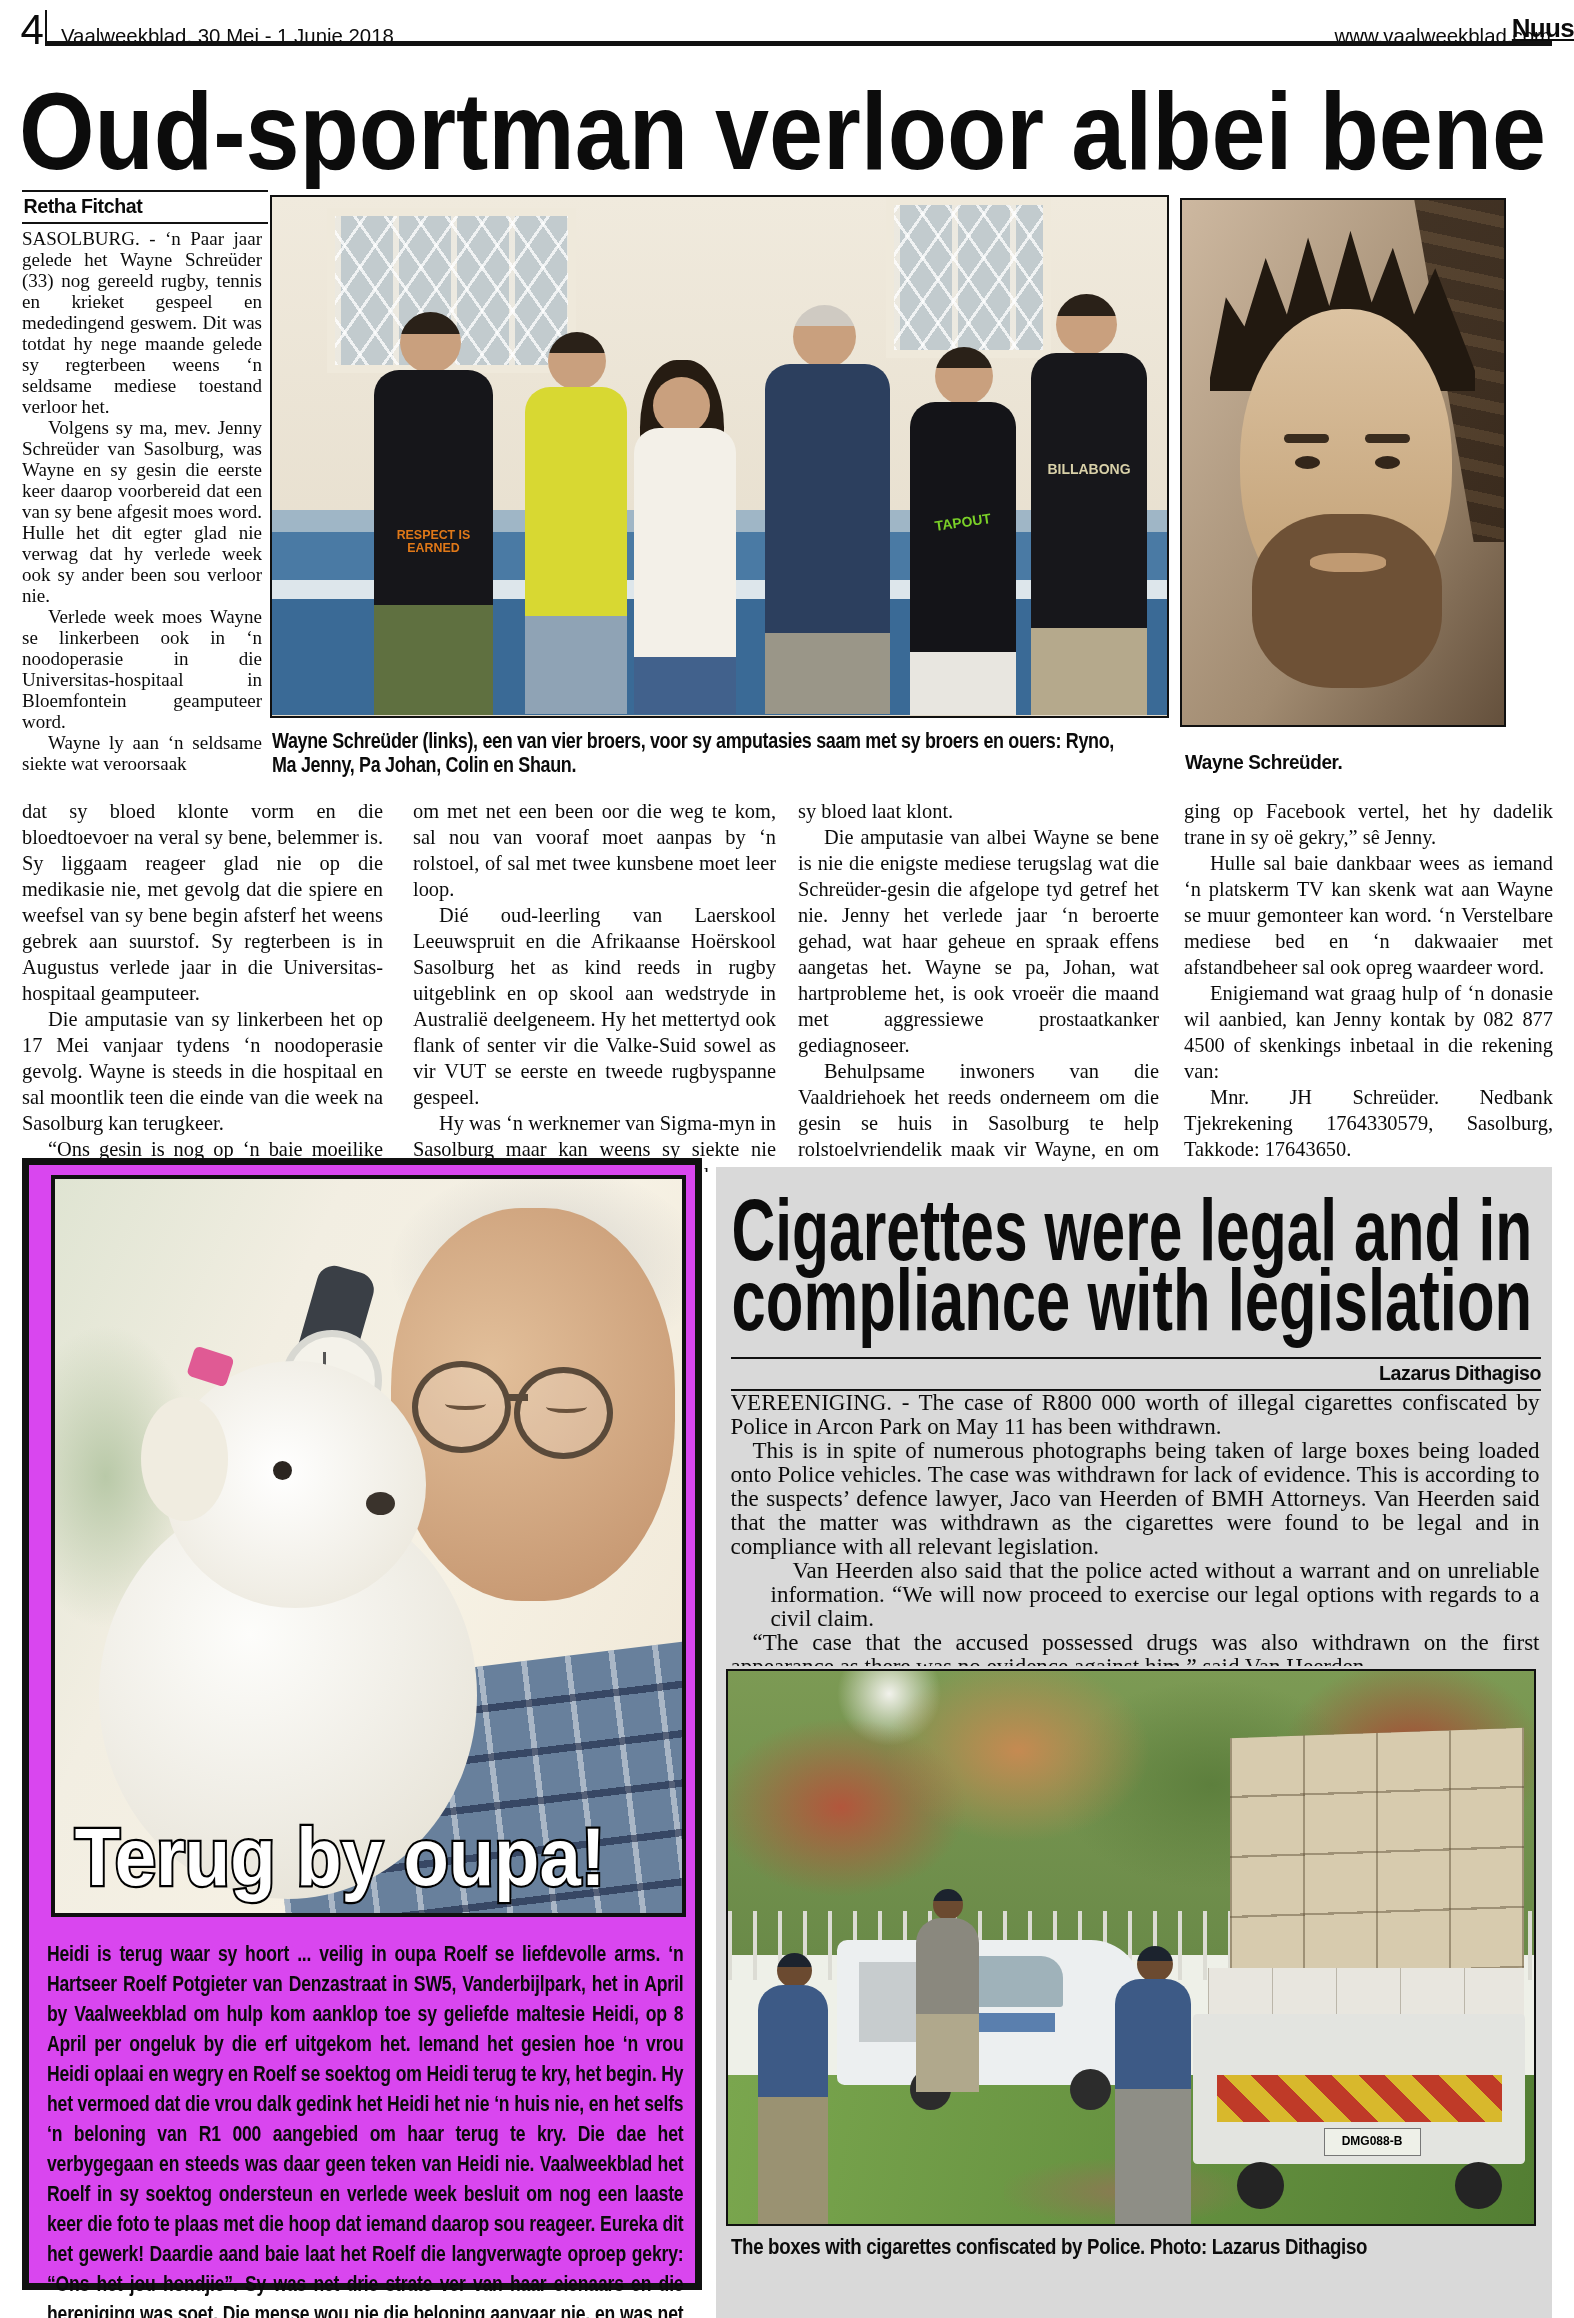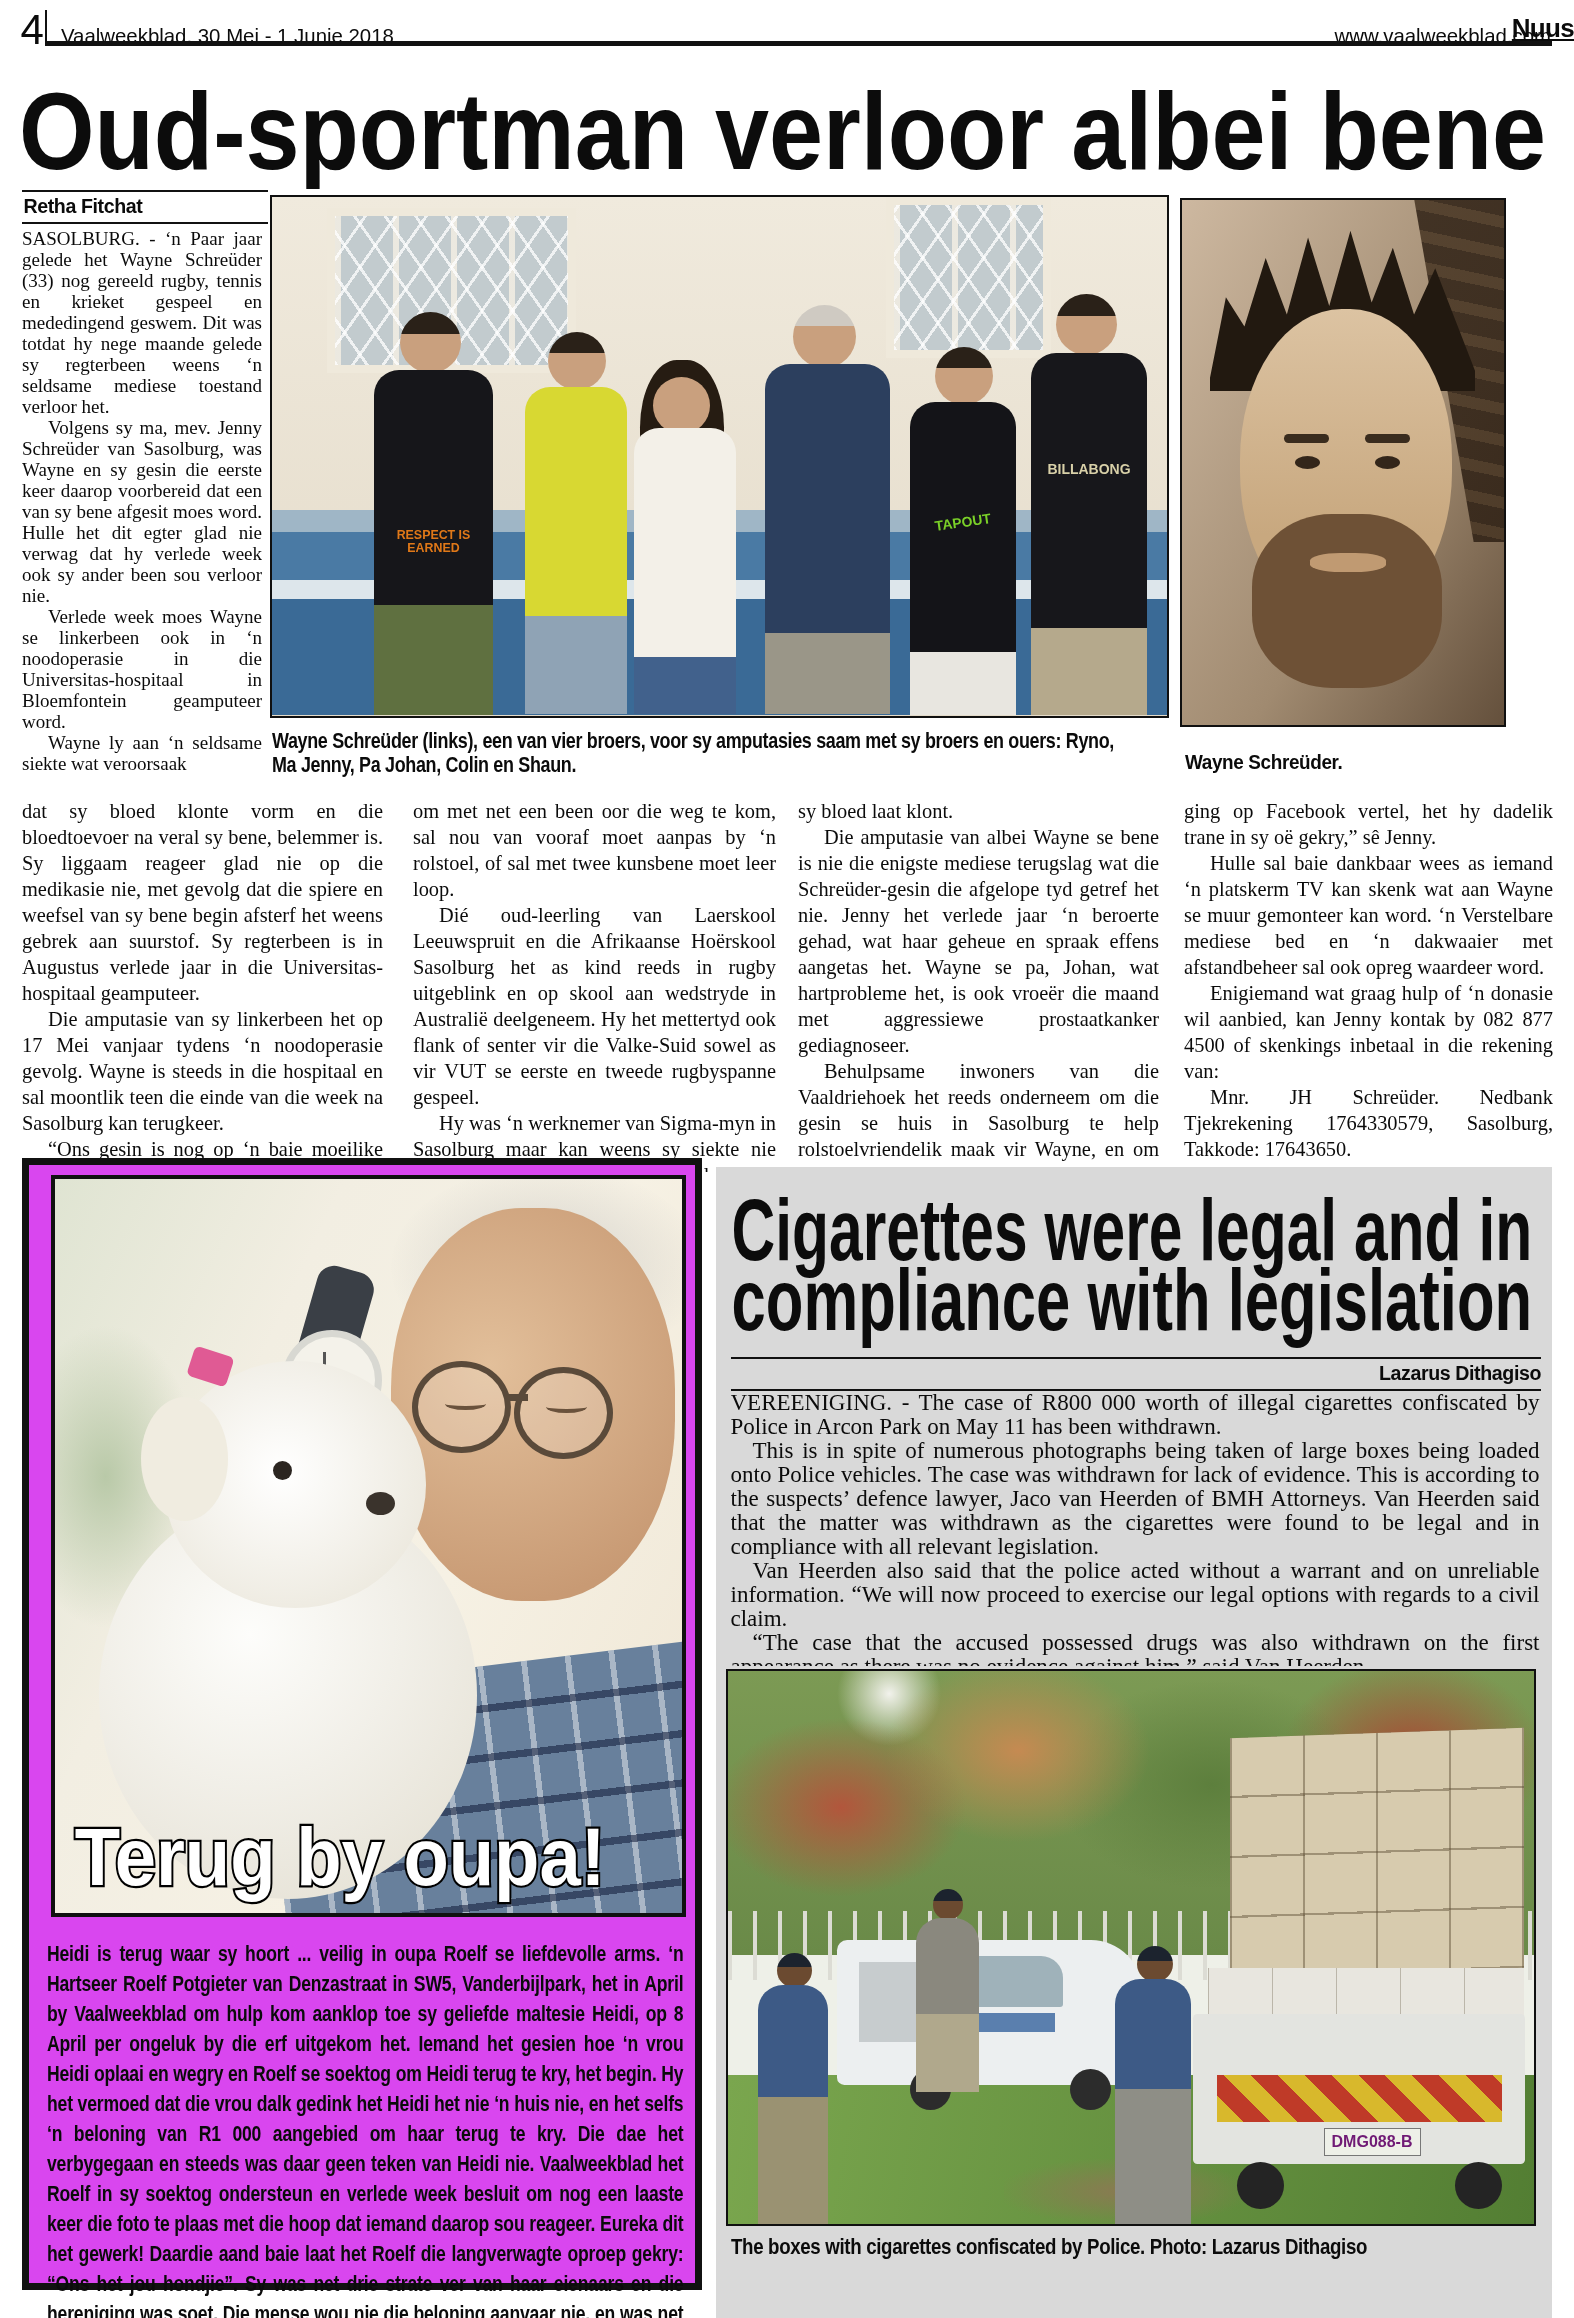--- a/index.html
+++ b/index.html
@@ -194,7 +194,7 @@
     <div class="abs col bcol" style="left:14.5px;top:224px;width:809px;height:275px;">
       <p class="noind">VEREENIGING. - The case of R800 000 worth of illegal cigarettes confiscated by Police in Arcon Park on May 11 has been withdrawn.</p>
       <p style="text-indent:22px;">This is in spite of numerous photographs being taken of large boxes being loaded onto Police vehicles. The case was withdrawn for lack of evidence. This is according to the suspects’ defence lawyer, Jaco van Heerden of  BMH Attorneys. Van Heerden said that the matter was withdrawn as the cigarettes were found to be legal and in compliance with all relevant legislation.</p>
-      <p style="text-indent:22px;">Van Heerden also said that the police acted without a warrant and on unreliable information. “We will now proceed to exercise our legal options with regards to a civil claim.</p>
+      <p style="text-indent:22px;margin-left:40px;">Van Heerden also said that the police acted without a warrant and on unreliable information. “We will now proceed to exercise our legal options with regards to a civil claim.</p>
       <p style="text-indent:22px;">“The case that the accused possessed drugs was also withdrawn on the first appearance as there was no evidence against him,” said Van Heerden.</p>
       <p style="text-indent:22px;">All seized items will be handed back. The family of the accused said that they are happy the matter has been resolved.</p>
 

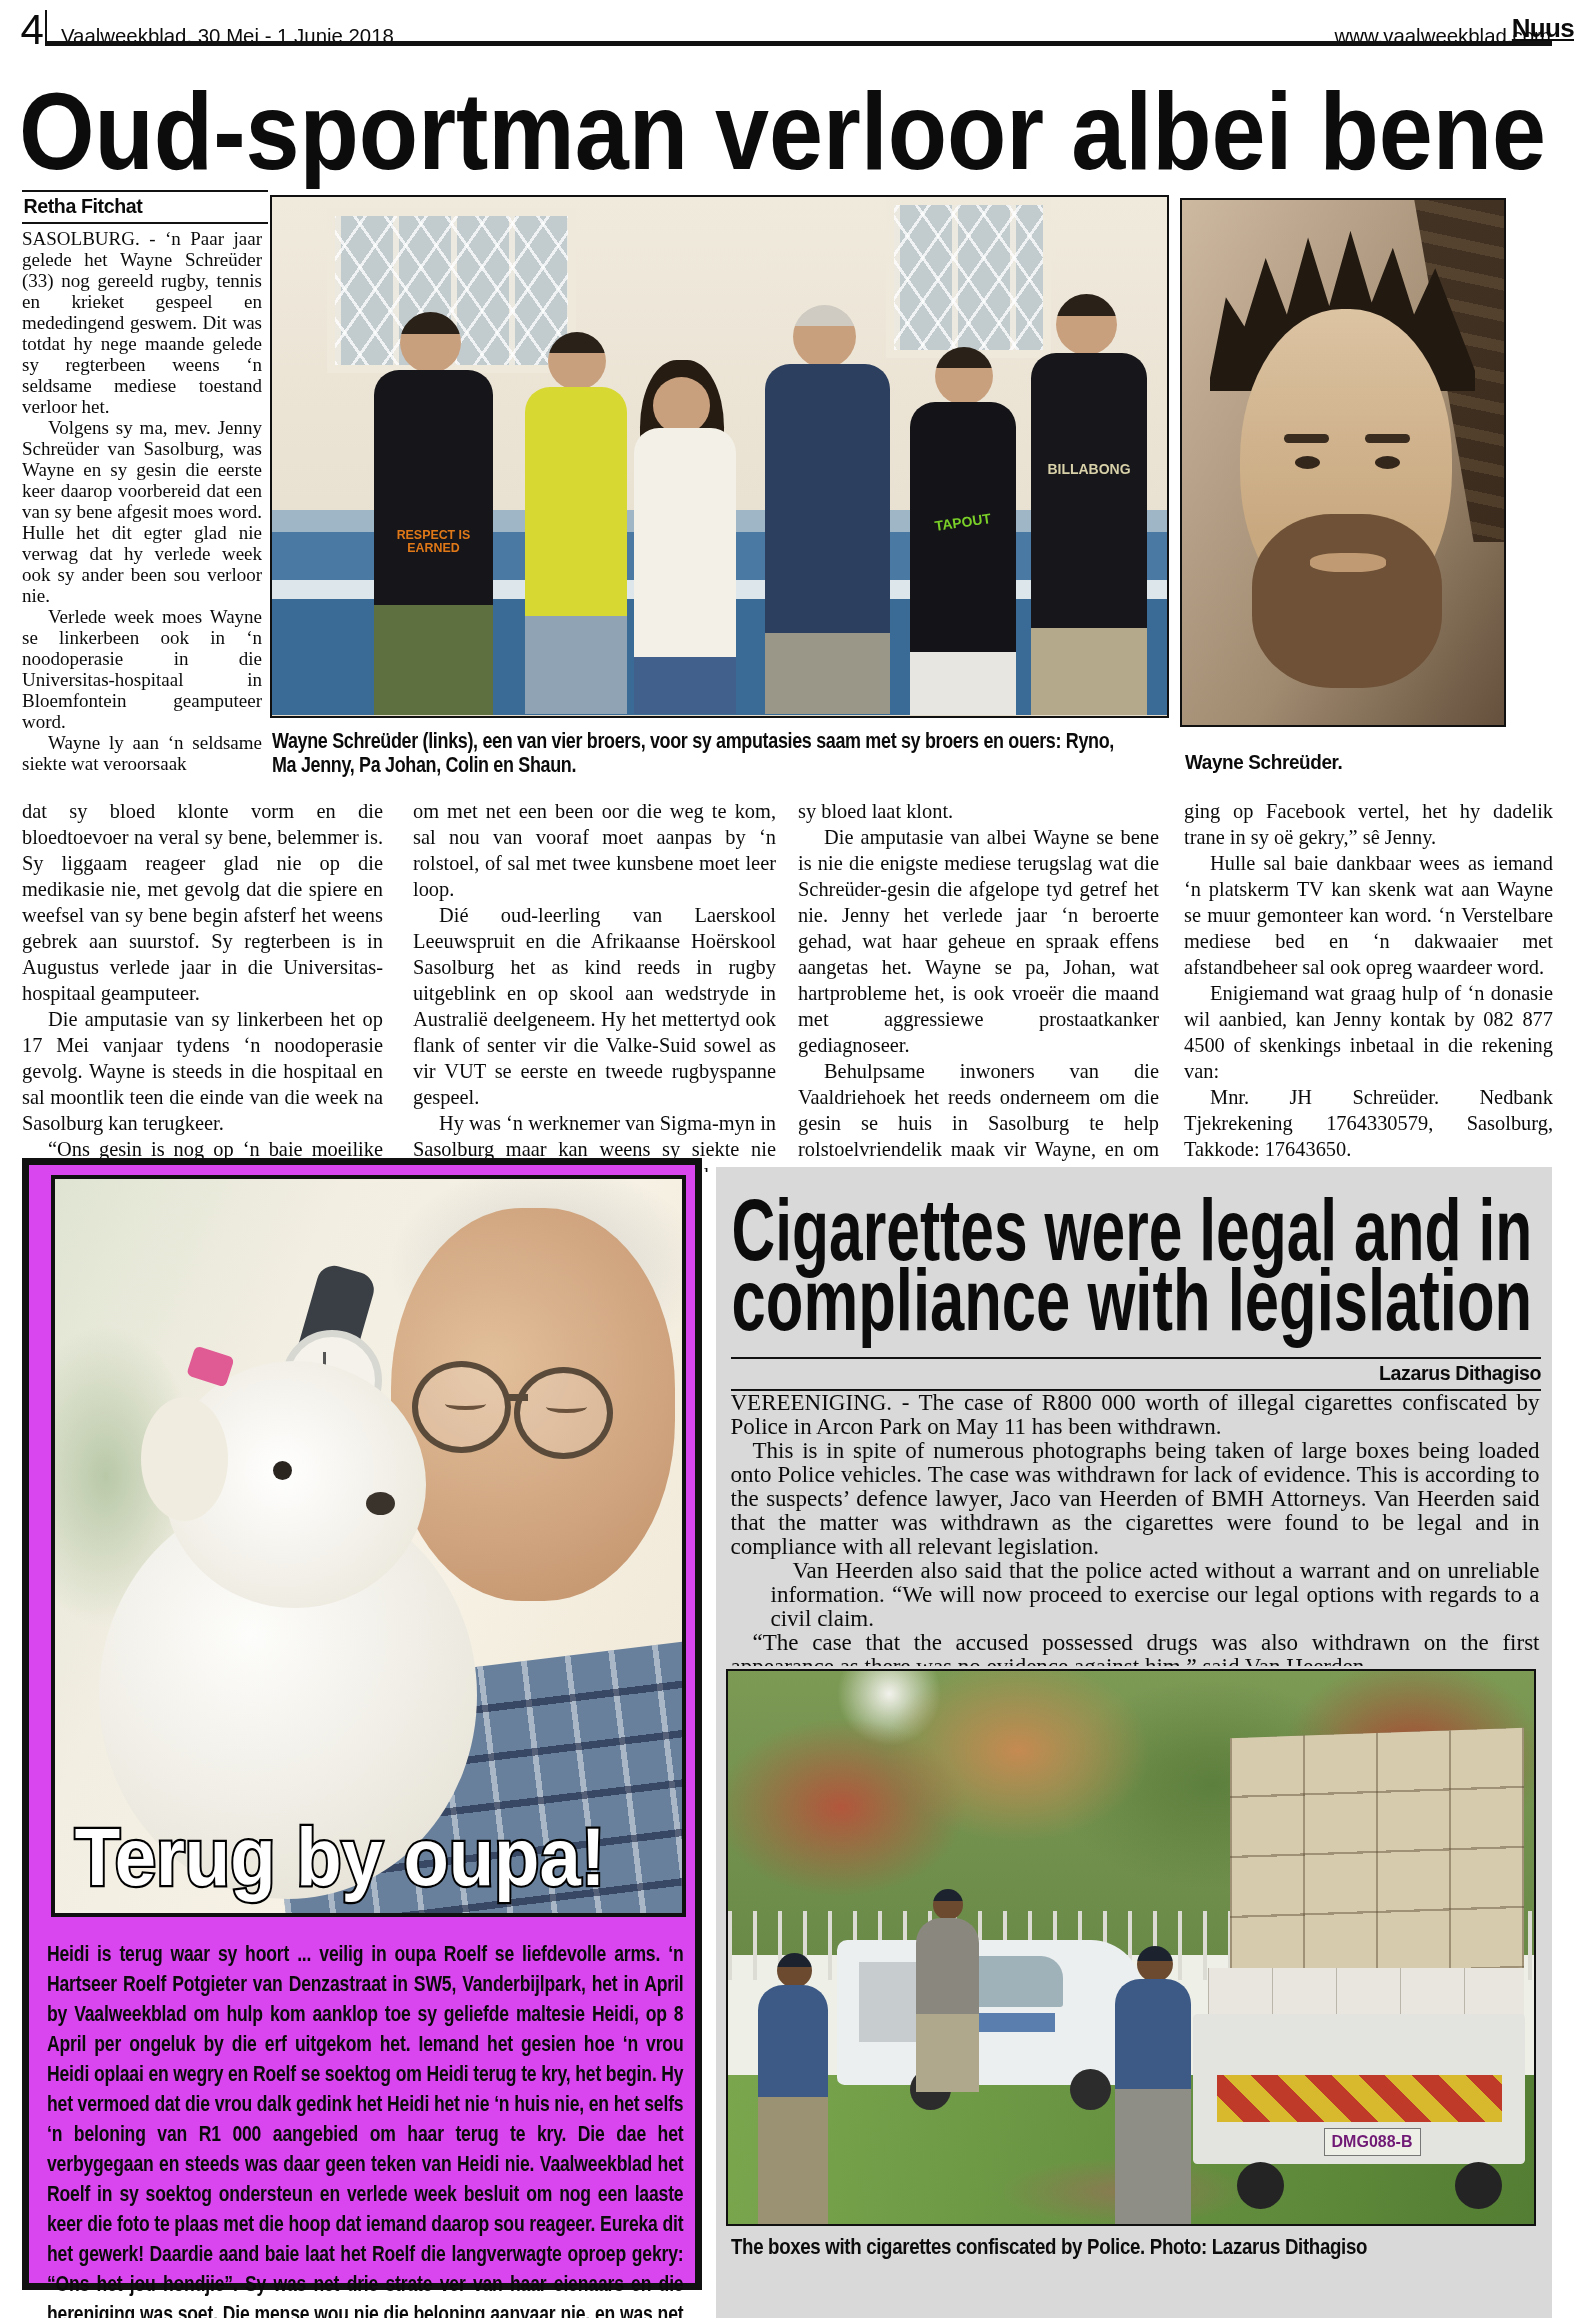--- a/index.html
+++ b/index.html
@@ -228,7 +228,7 @@
       <div style="left:465px;top:343px;width:332px;height:150px;background:#e3e4e0;border-radius:4.4px;"></div>
       <div style="left:489px;top:404px;width:285px;height:47px;background:repeating-linear-gradient(45deg,#d8b82c 0 19px,#bf3a28 19px 38px);"></div>
       <div style="left:596px;top:457px;width:95px;height:26px;background:#eef0e8;border:1.5px solid #777;
-           font-family:'Liberation Sans',sans-serif;font-size:16px;font-weight:bold;color:#701a75;text-align:center;line-height:25px;">DMG088-B</div>
+           font-family:'Liberation Sans',sans-serif;font-size:12px;font-weight:bold;color:#000000;text-align:center;line-height:25px;">DMG088-B</div>
       <div style="left:509px;top:491px;width:47px;height:47px;border-radius:50%;background:#242424;"></div>
       <div style="left:727px;top:491px;width:47px;height:47px;border-radius:50%;background:#242424;"></div>
 

